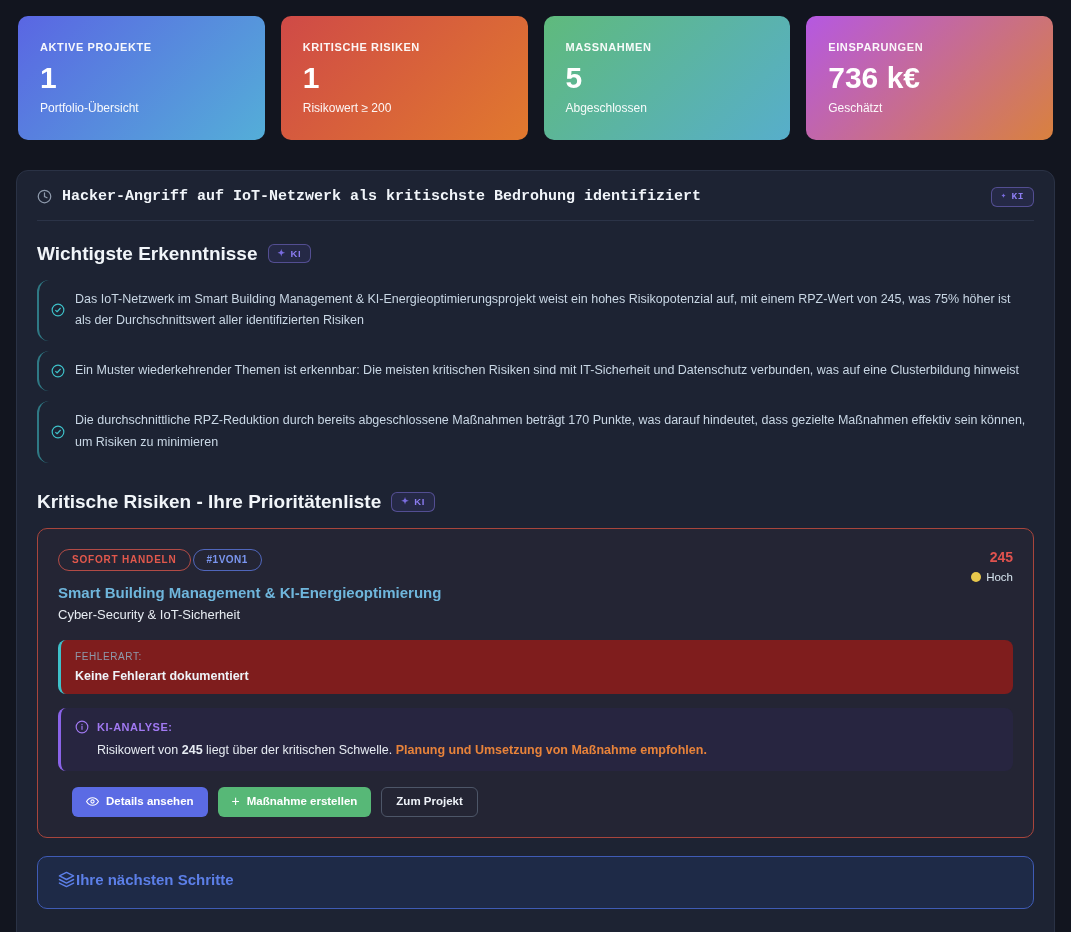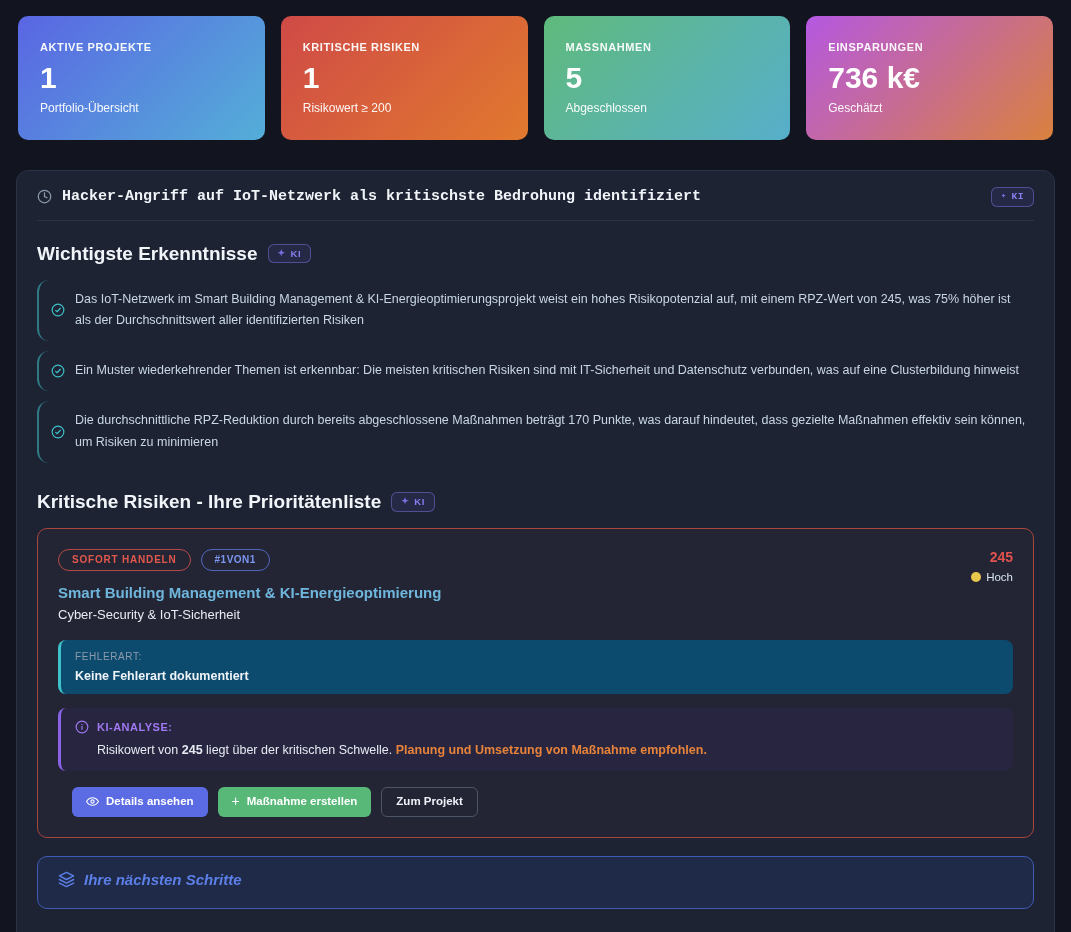--- a/index.html
+++ b/index.html
@@ -78,7 +78,7 @@
   }
   .risk-top { display: flex; align-items: flex-start; }
   .risk-left { flex: 1; }
-  .pill-row { display: flex; gap: 10px; }
+  .pill-row { display: flex; gap: 2px; }
   .pill {
     display: inline-flex; align-items: center;
     border-radius: 999px; padding: 5px 13px;

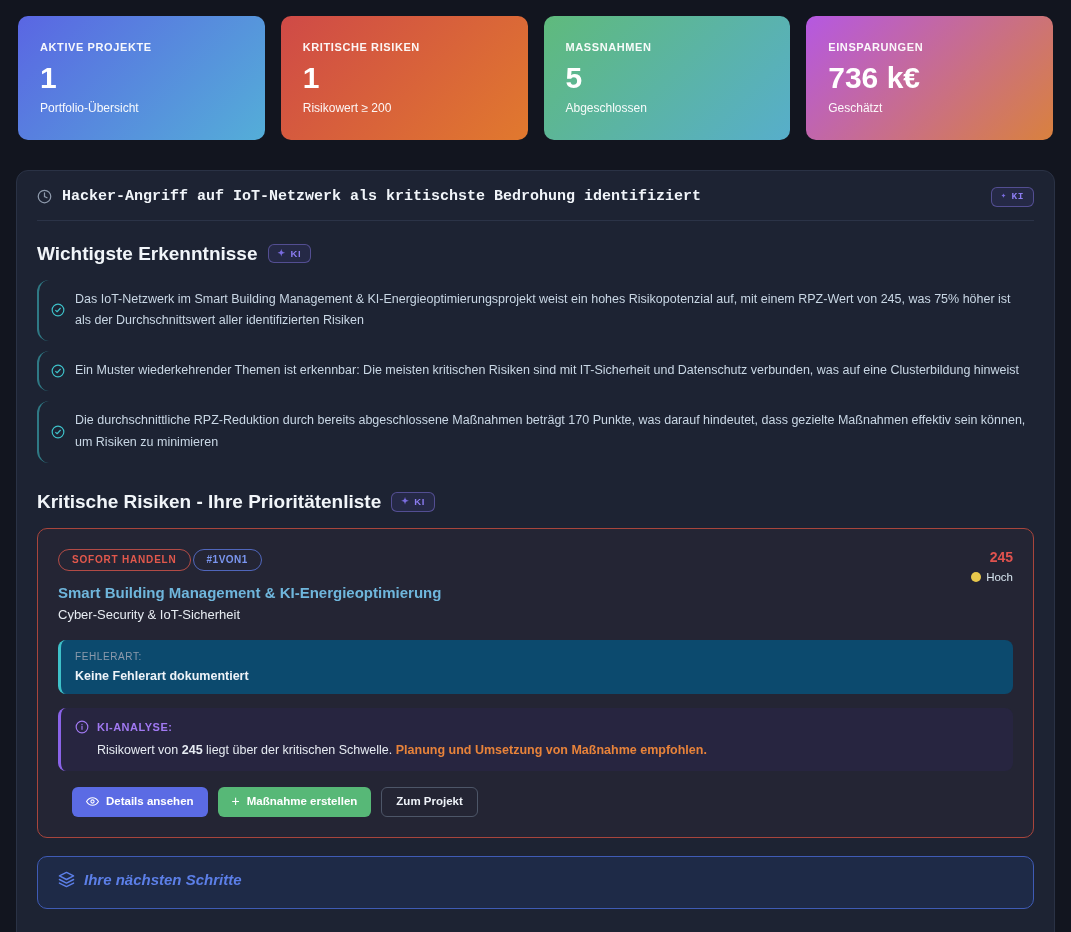--- a/index.html
+++ b/index.html
@@ -96,7 +96,7 @@
 
   .fehlerart-box {
     margin-top: 18px;
-    background: #0c4a6e;
+    background: #7f1d1d;
     border-left: 3px solid #3ec1c9;
     border-radius: 8px;
     padding: 11px 14px;

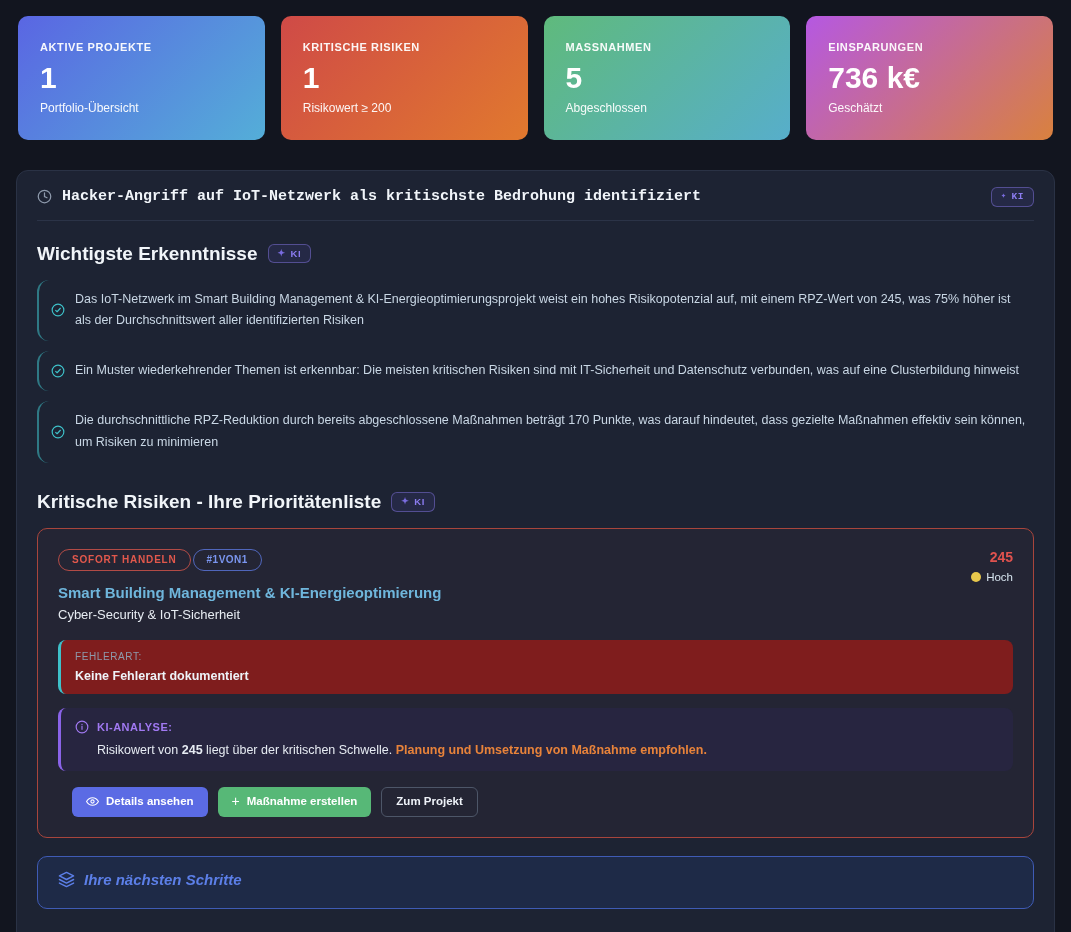--- a/index.html
+++ b/index.html
@@ -138,7 +138,7 @@
     background: #1e2a47;
     padding: 14px 20px 20px 20px;
   }
-  .next-steps-head { display: flex; align-items: flex-start; gap: 9px; font-style: italic; }
+  .next-steps-head { display: flex; align-items: flex-start; gap: 1px; }
   .next-steps-title { font-size: 15px; font-weight: 700; color: #5c7fe8; }
   .steps-list { margin-top: 13px; }
   .step { font-size: 12.5px; color: #dde4ee; margin-bottom: 11px; line-height: 1.5; }

